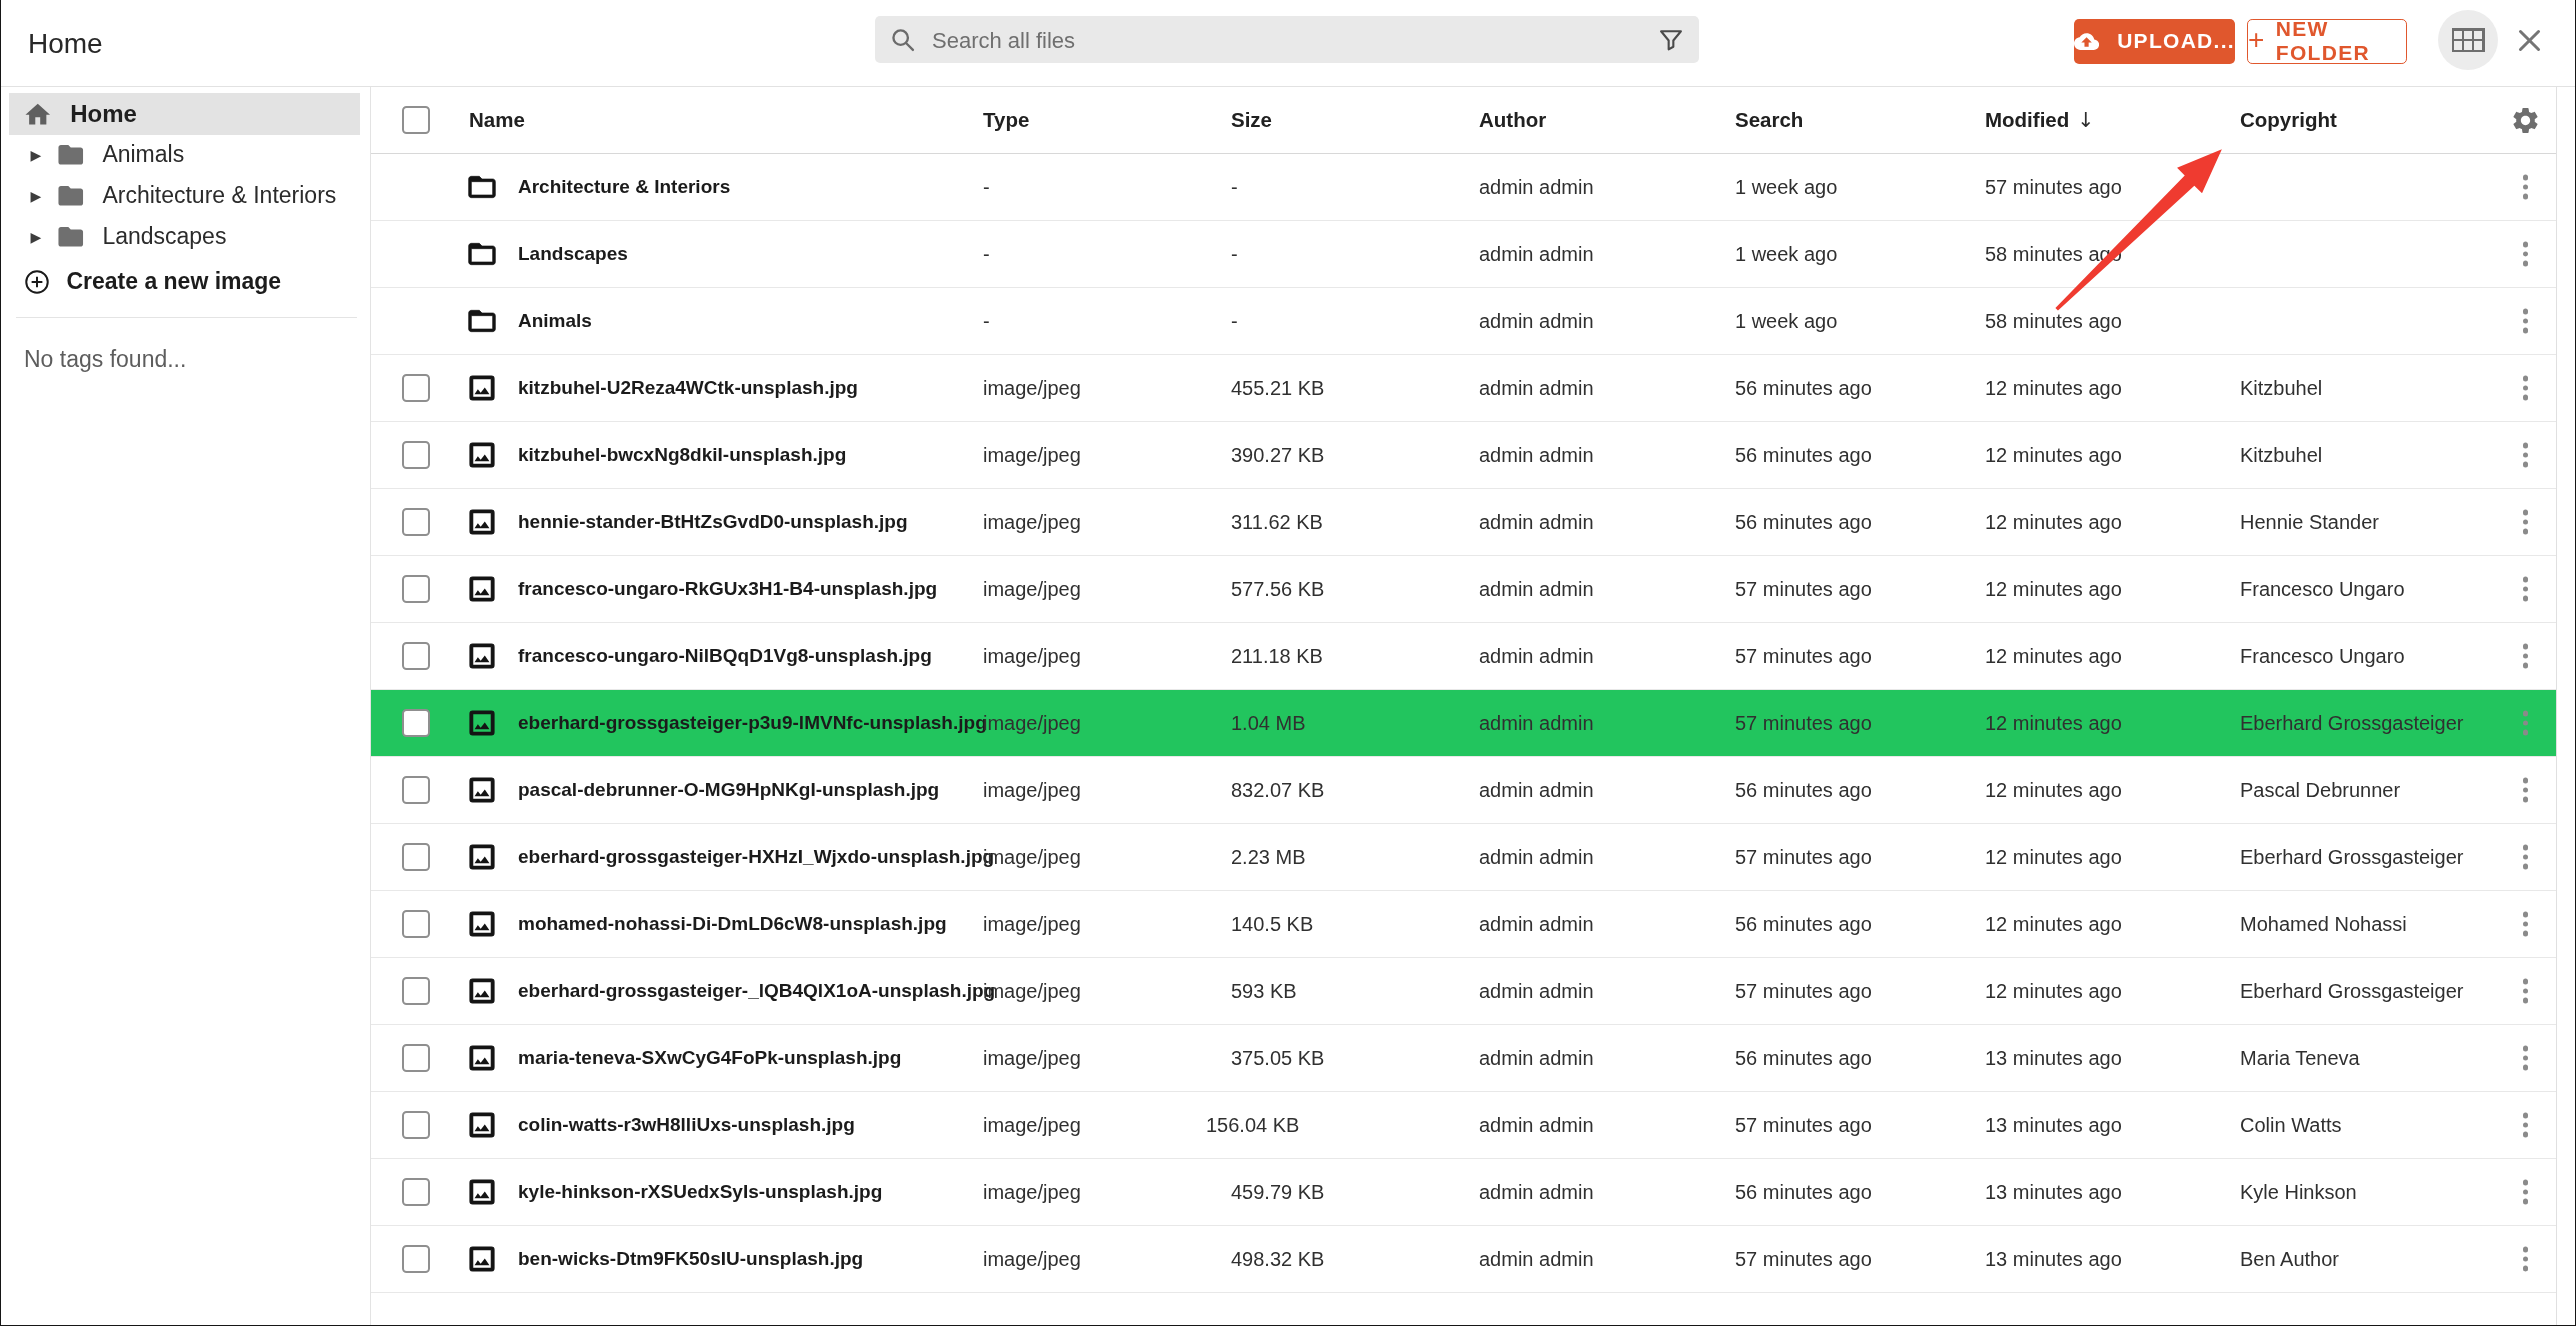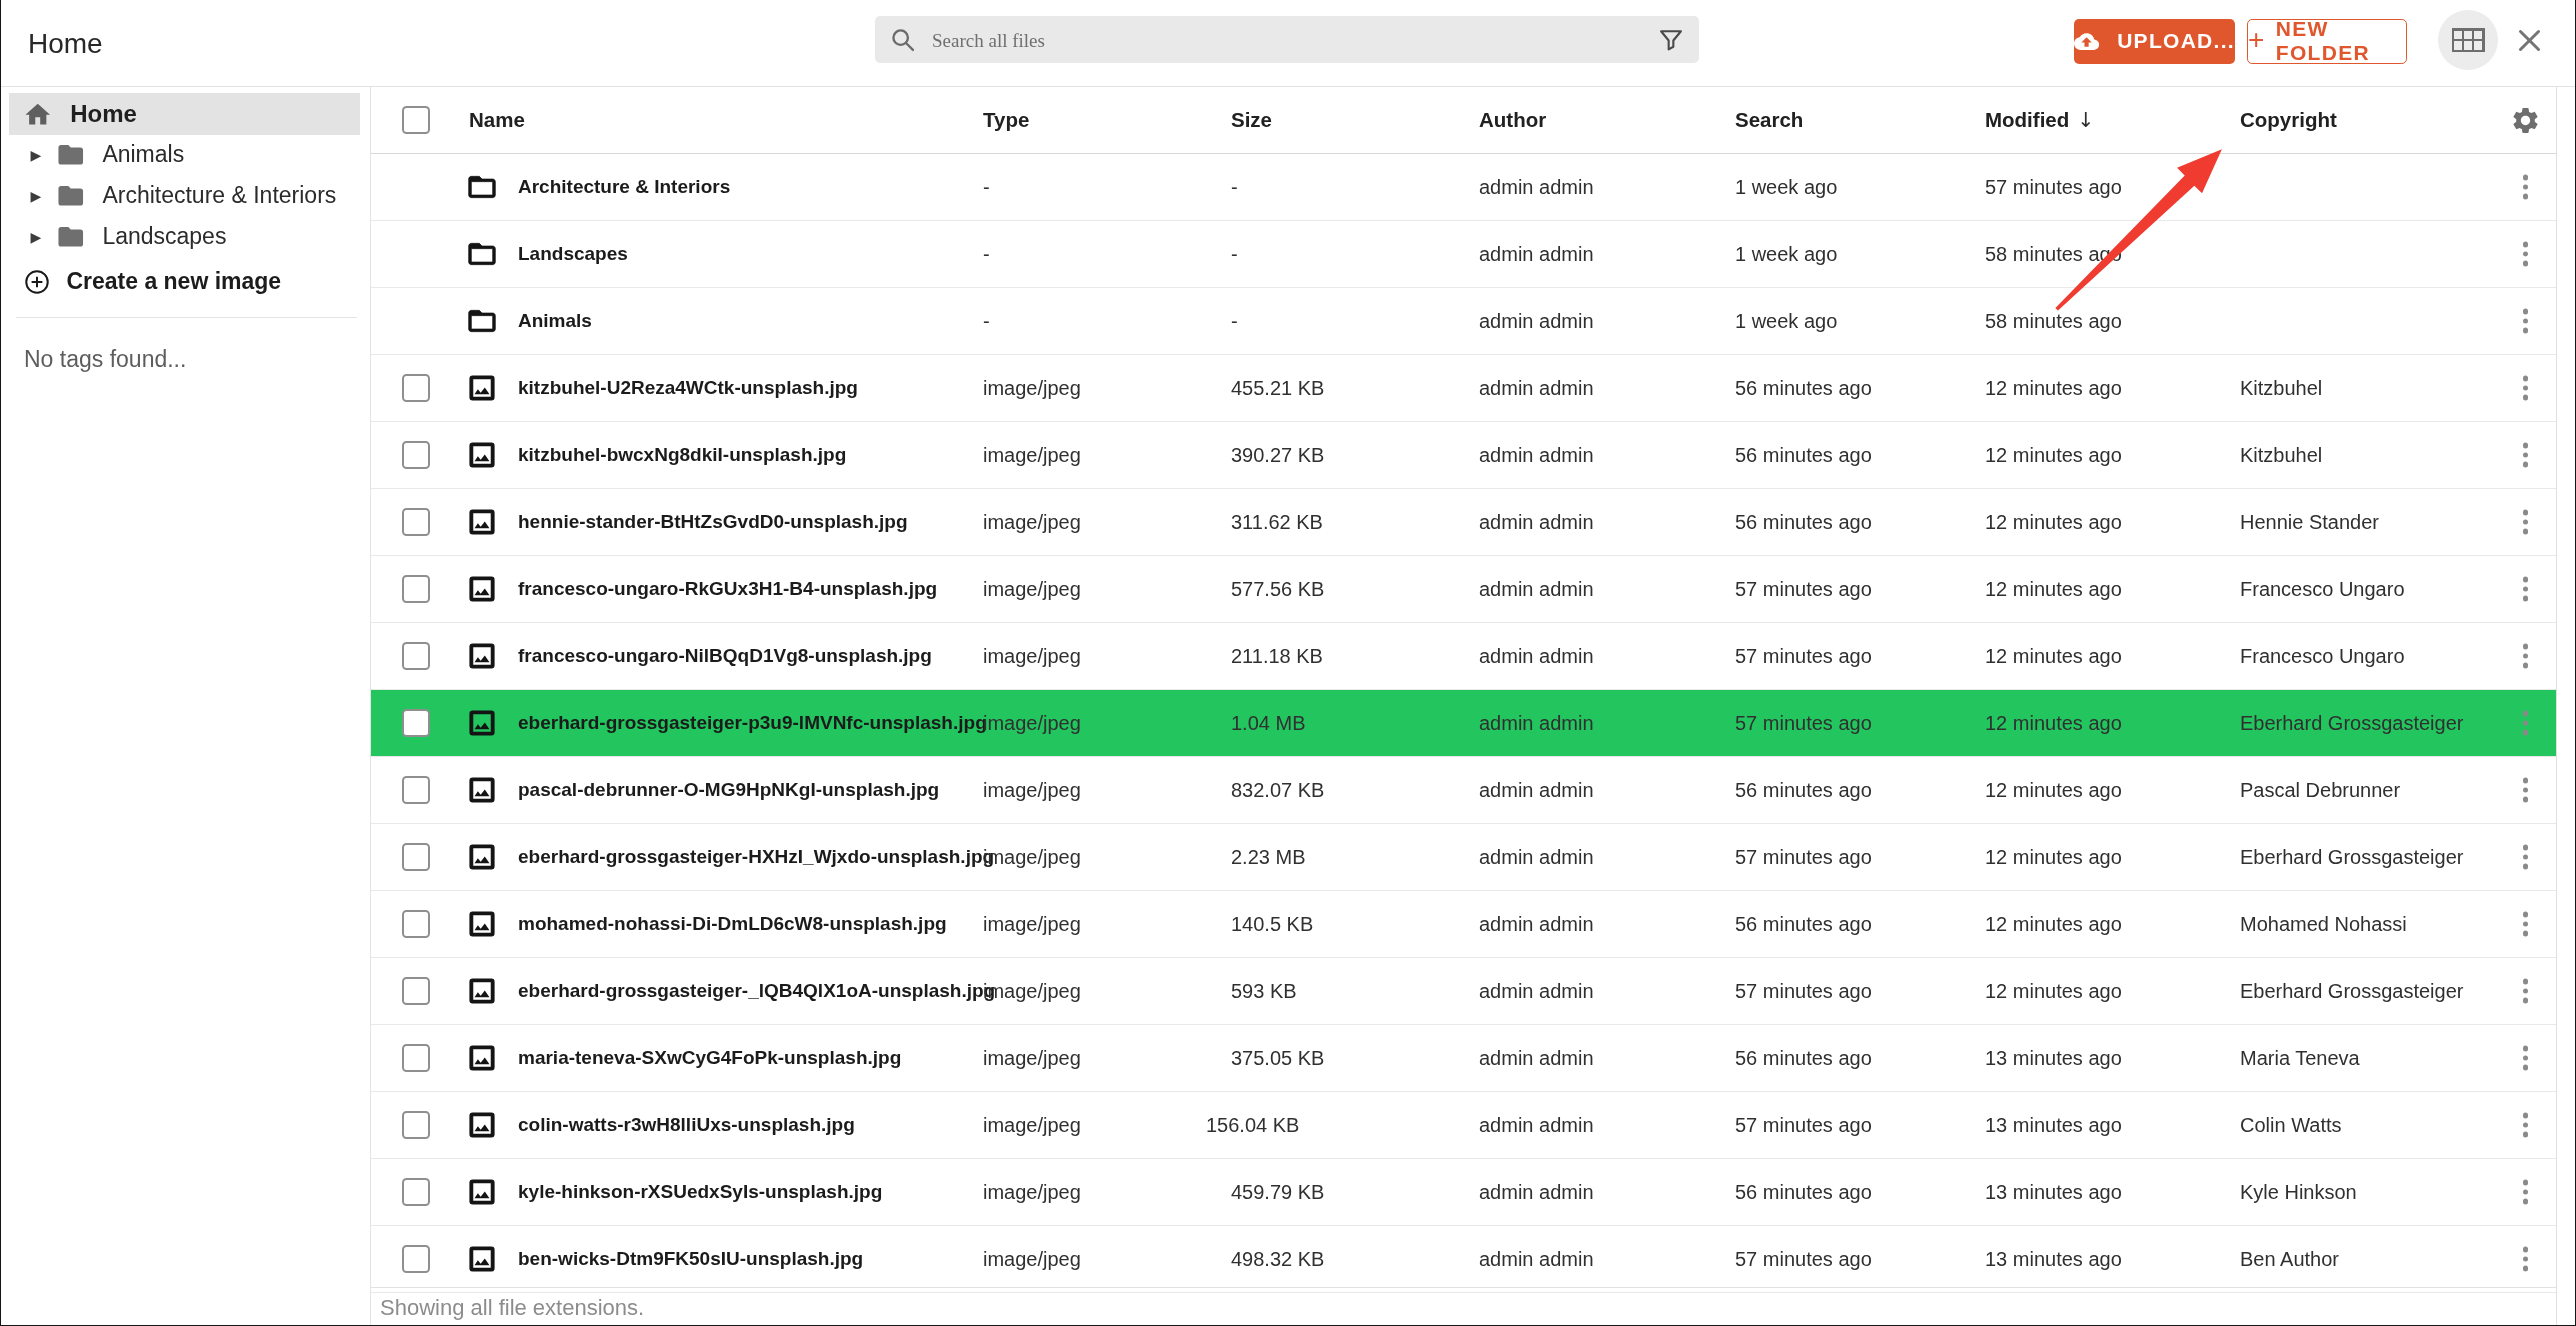--- a/index.html
+++ b/index.html
@@ -15,7 +15,7 @@
   .searchbar{position:absolute;left:874px;top:16px;width:824px;height:47px;background:#e9e9e9;border-radius:5.1px;}
   .searchbar .mag{position:absolute;left:14px;top:9.6px;width:28px;height:28px;}
   .searchbar input{position:absolute;left:55px;top:0;width:673px;height:47px;border:0;background:transparent;outline:none;
-    font-family:Liberation Serif, serif;font-size:19px;color:#444;}
+    font-family:Liberation Sans, sans-serif;font-size:22px;color:#444;}
   .searchbar input::placeholder{color:#6f6f6f;opacity:1;}
   .searchbar .funnel{position:absolute;right:14px;top:9.6px;width:28px;height:28px;cursor:pointer;}
   .btn{position:absolute;top:18.6px;height:45px;border-radius:5.1px;display:flex;align-items:center;justify-content:center;

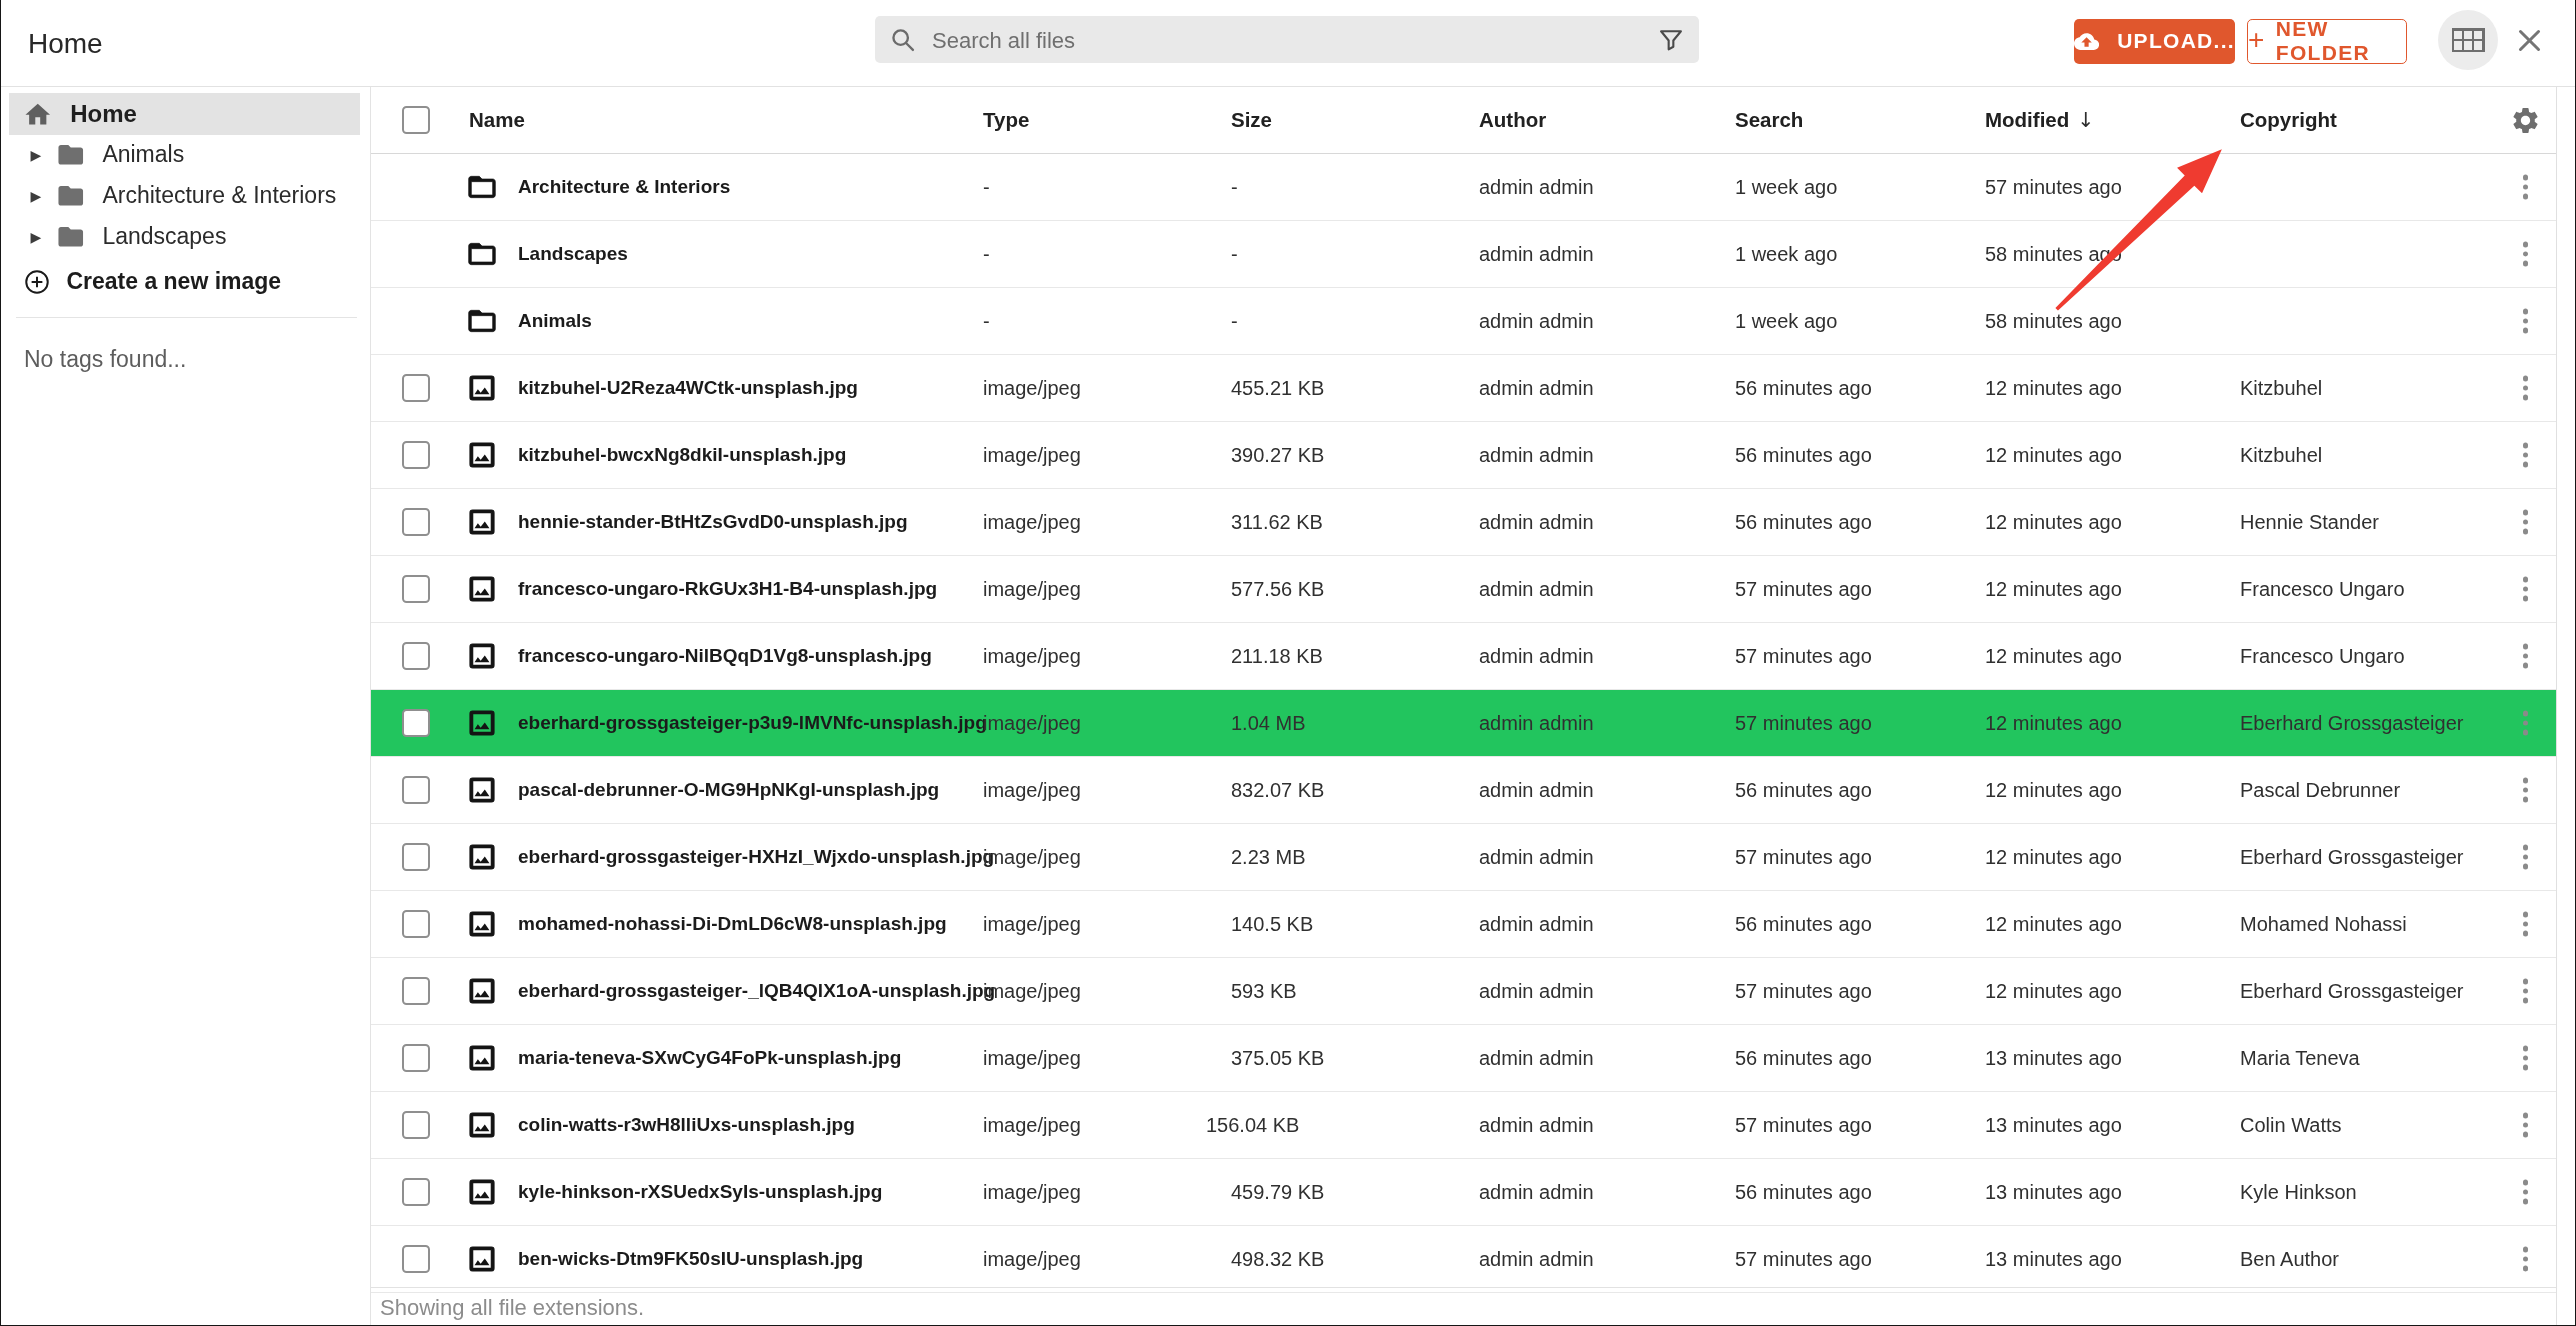--- a/index.html
+++ b/index.html
@@ -546,9 +546,6 @@
   </div>
 </div>
 
-    <div class="tfoot">
-      <span class="ftext">Showing all file extensions.</span>
-    </div>
   </div>
 
   <svg class="arrow-overlay" viewBox="0 0 4022 2071">

